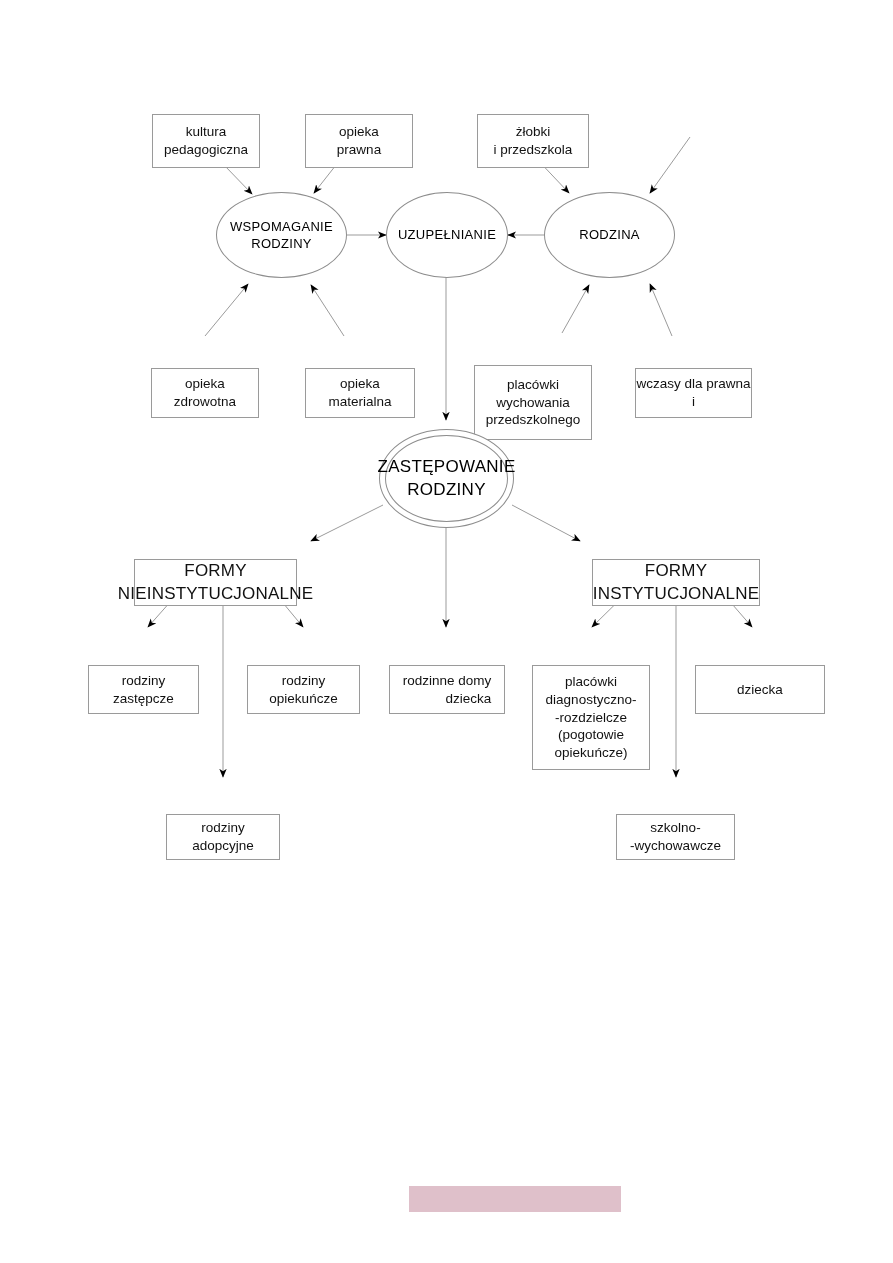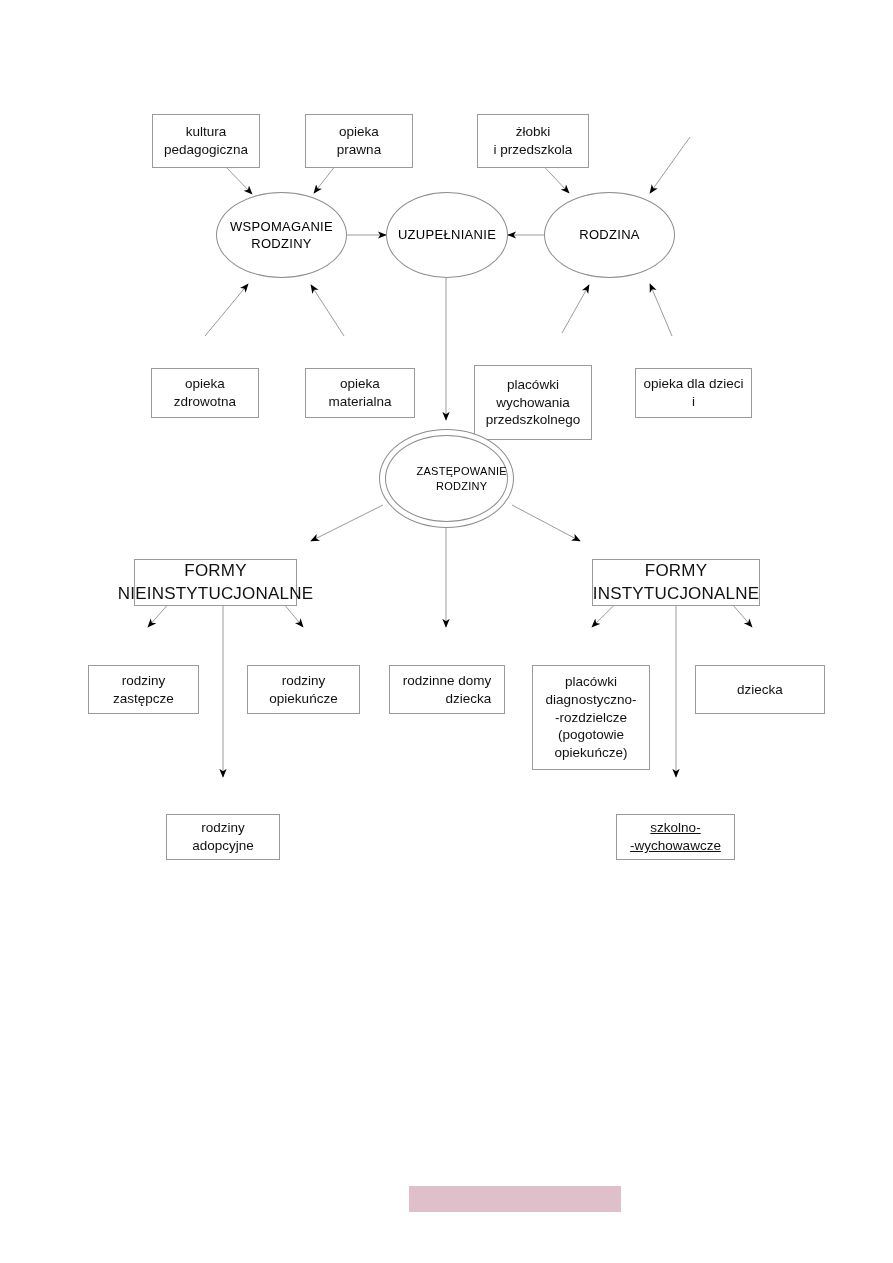--- a/index.html
+++ b/index.html
@@ -179,7 +179,7 @@
   </div>
 
   <div class="node box" style="left:635px; top:336px; width:117px; height:50px;">
-    <span>opieka dla dzieci
+    <span>wczasy dla prawna
 i</span>
   </div>
 

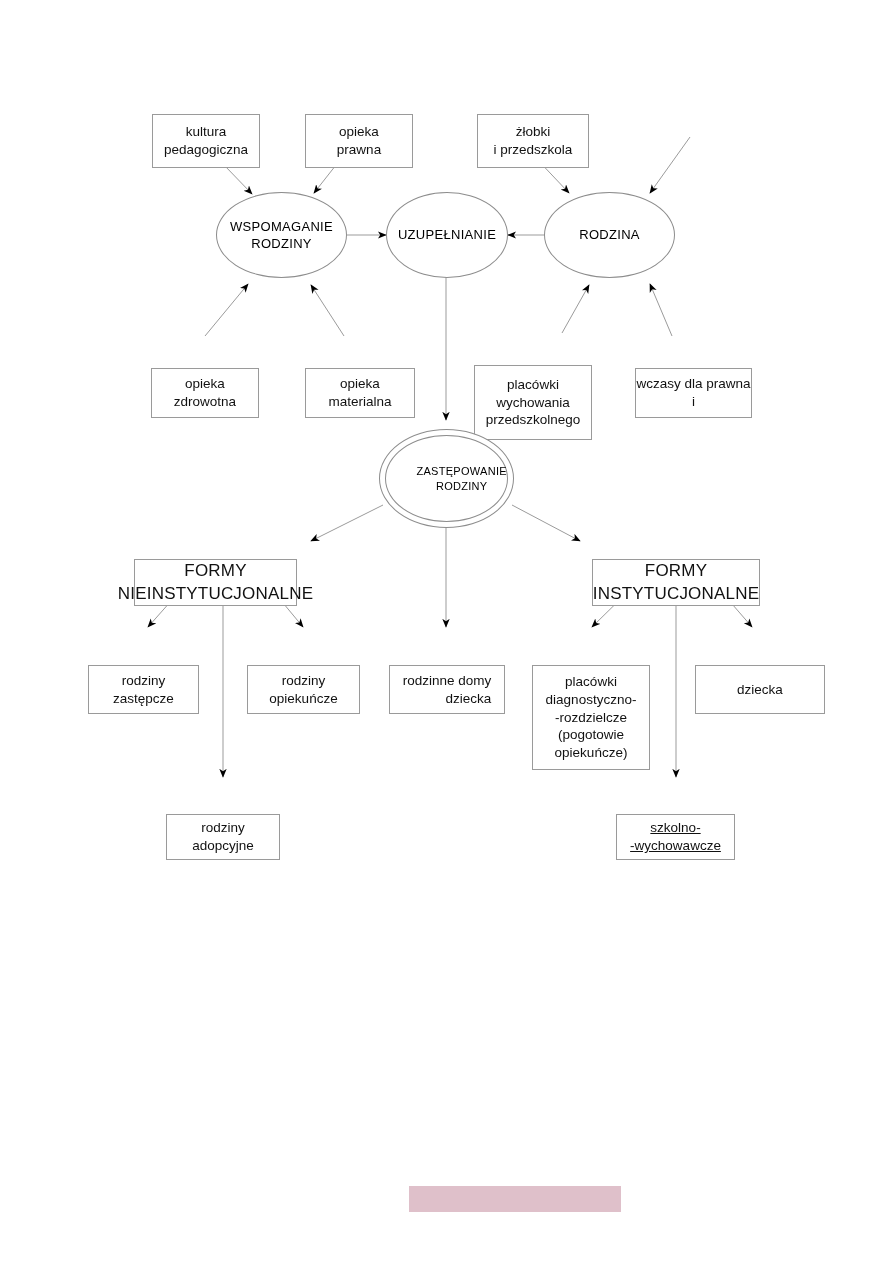--- a/index.html
+++ b/index.html
@@ -66,9 +66,9 @@
     background: #ffffff;
     display: flex;
     align-items: center;
-    justify-content: flex-end;
+    justify-content: center;
     text-align: center;
-    font-size: 11px;
+    font-size: 17px;
     line-height: 1.32;
     letter-spacing: 0.3px;
     white-space: pre-line;

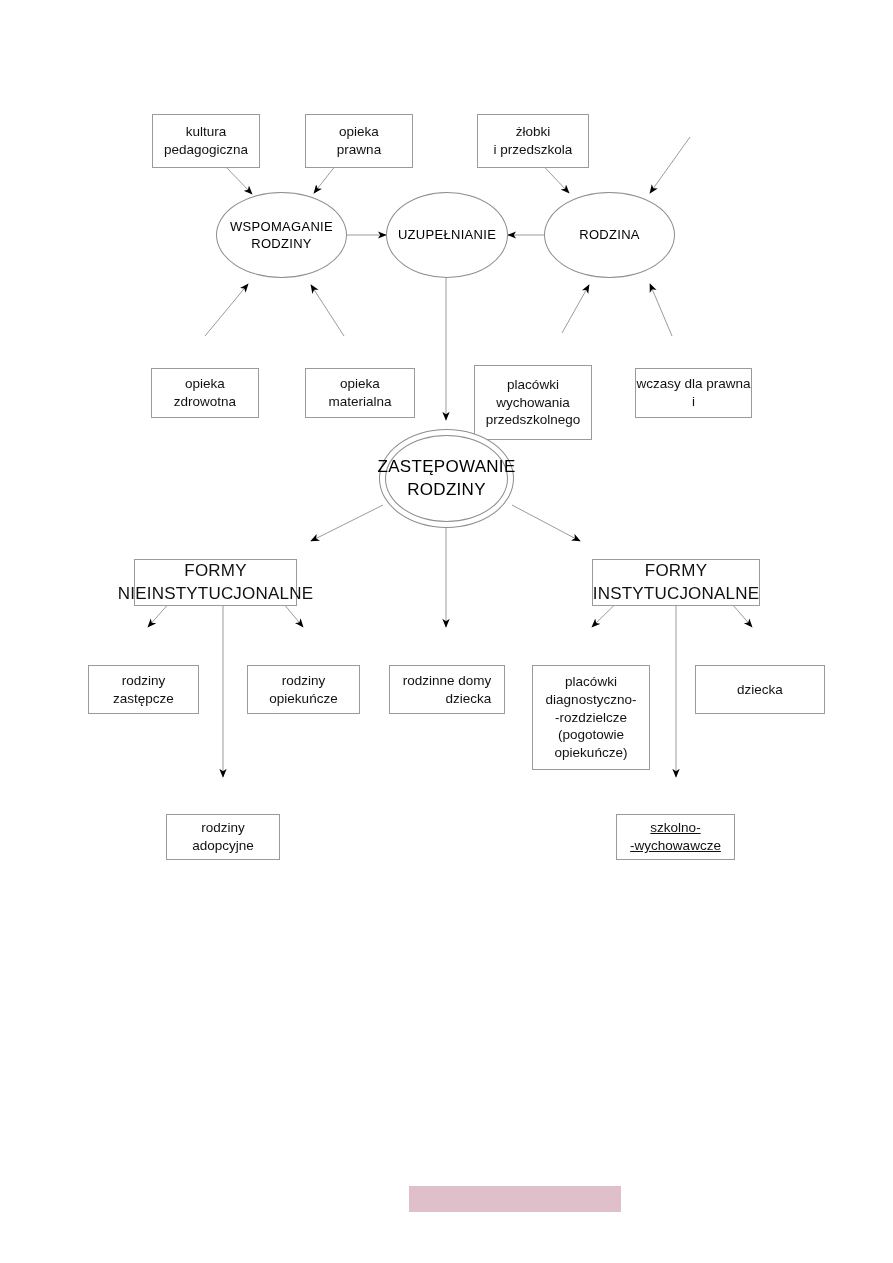--- a/index.html
+++ b/index.html
@@ -232,7 +232,7 @@
 adopcyjne</span>
   </div>
 
-  <div class="node box" style="left:616px; top:782px; width:119px; height:46px;text-decoration:underline;">
+  <div class="node box" style="left:616px; top:782px; width:119px; height:46px;">
     <span>szkolno-
 -wychowawcze</span>
   </div>

